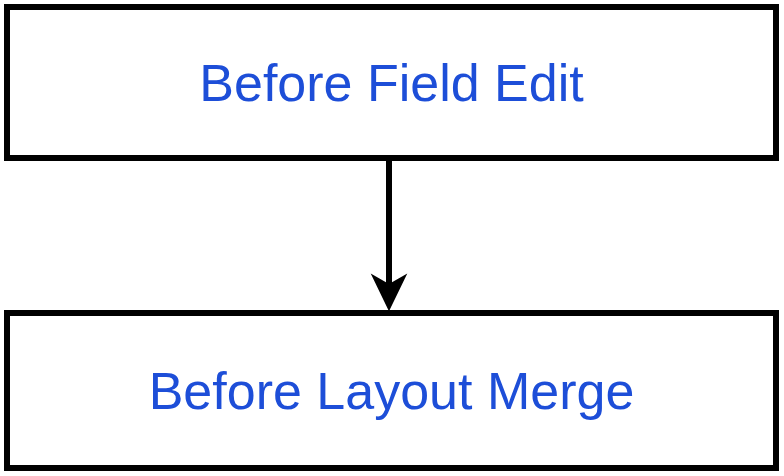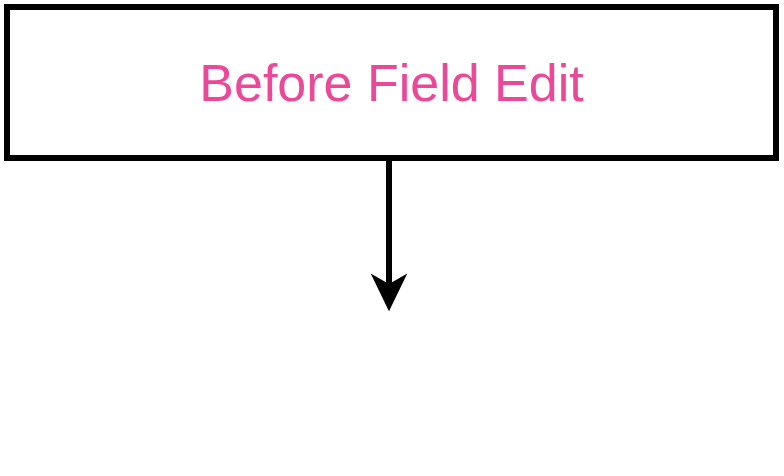--- a/index.html
+++ b/index.html
@@ -32,7 +32,7 @@
     font-size: 52px;
     font-weight: 400;
     line-height: 1;
-    color: #ec4899;
+    color: #1d4ed8;
     letter-spacing: 0px;
     white-space: nowrap;
     text-align: center;

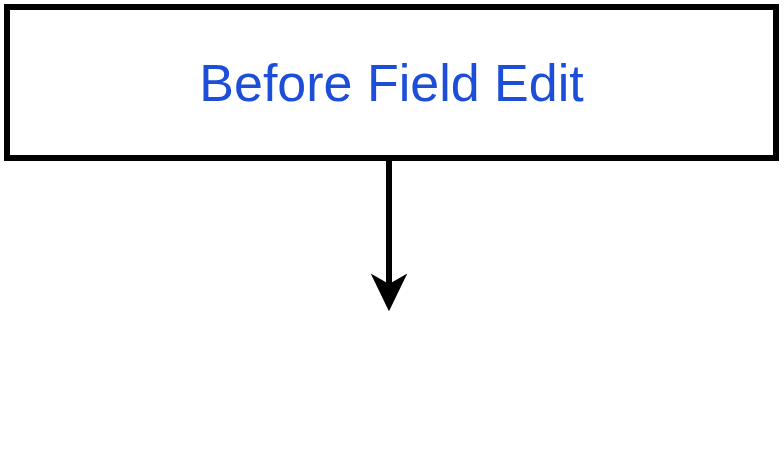--- a/index.html
+++ b/index.html
@@ -74,6 +74,9 @@
     </g>
   </svg>
 
+  <div class="node" id="node-before-layout-merge">
+    <span class="node-label">Before Layout Merge</span>
+  </div>
 
 </div>
 

